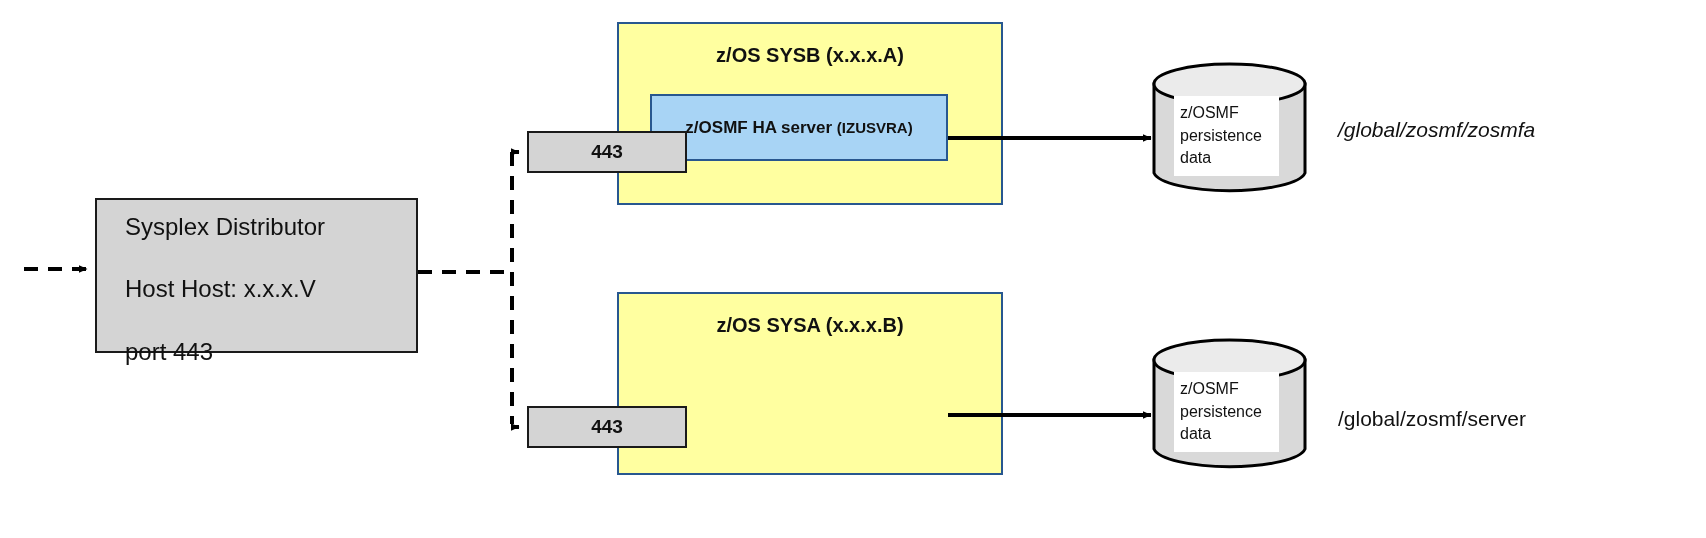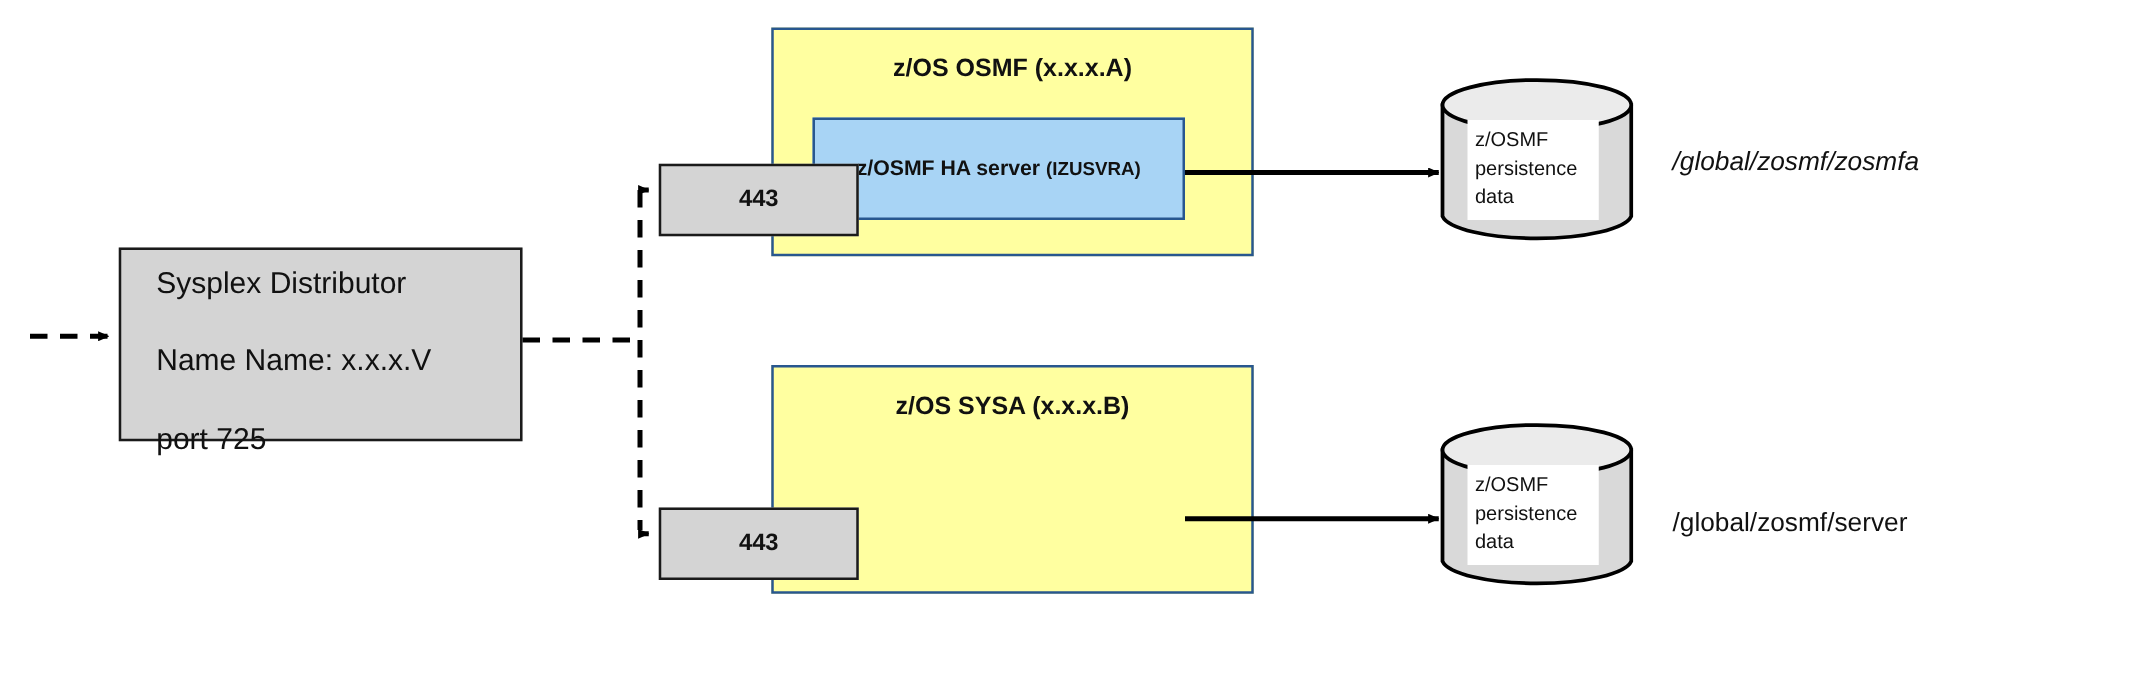--- a/index.html
+++ b/index.html
@@ -128,7 +128,7 @@
   </div>
 
   <div class="abs sysbox top">
-    <div class="systitle">z/OS OSMF (x.x.x.A)</div>
+    <div class="systitle">z/OS SYSB (x.x.x.A)</div>
   </div>
 
   <div class="abs srvbox top">

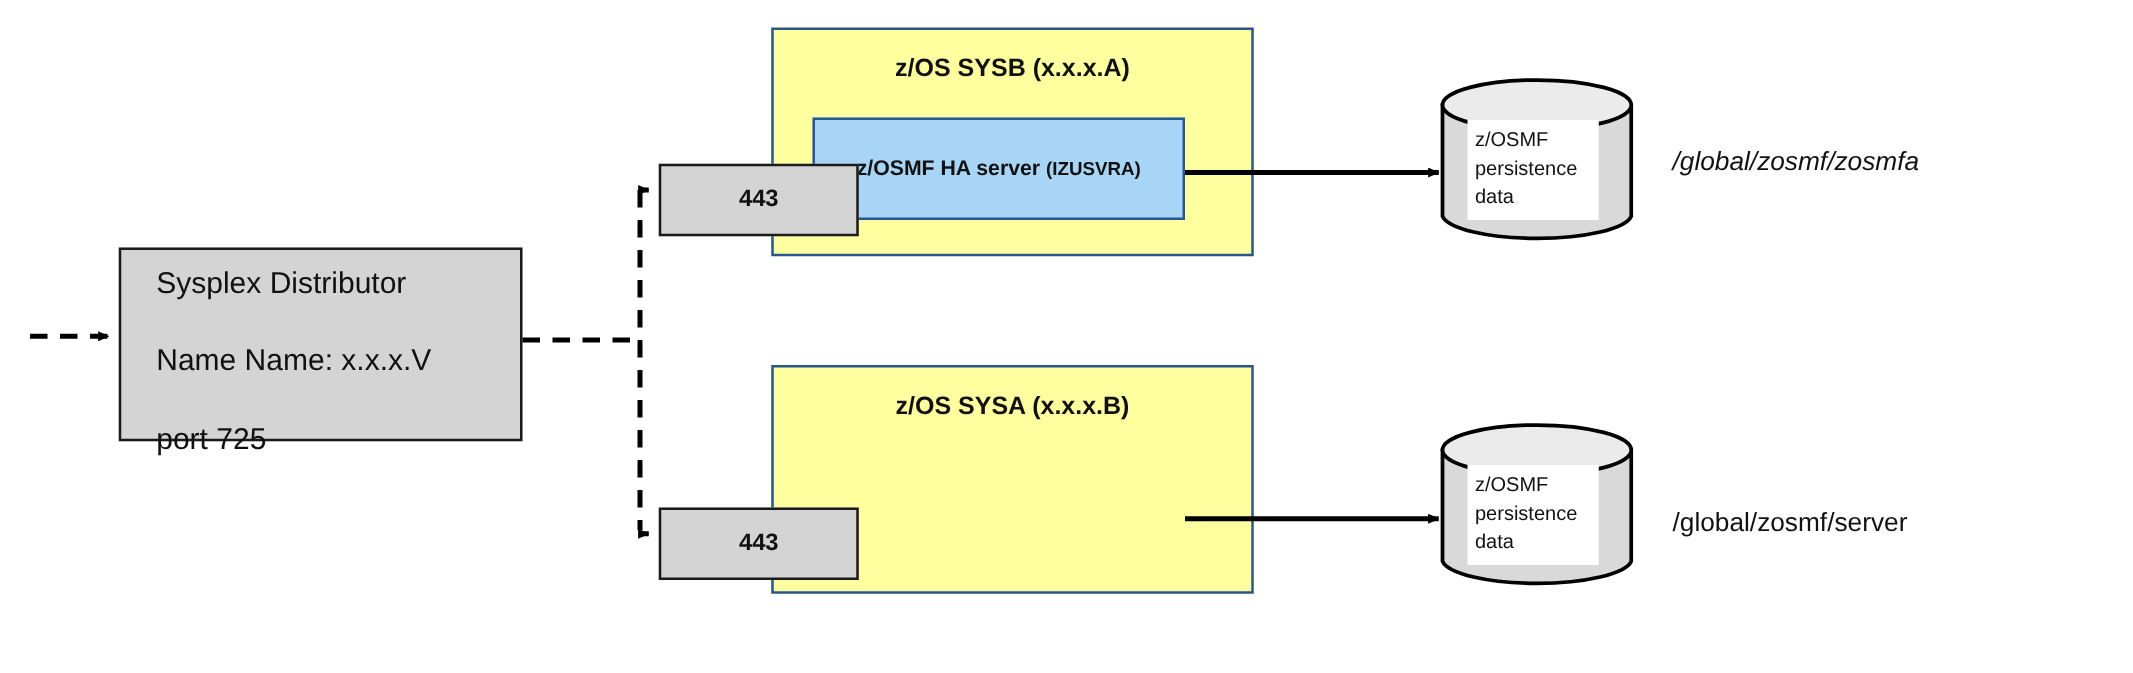--- a/index.html
+++ b/index.html
@@ -37,7 +37,7 @@
 
   
   .srvbox{
-    width:298px;height:82px;
+    width:298px;height:67px;
     background:#a8d4f5;border:2px solid #28578f;
     box-sizing:border-box;
     display:flex;align-items:center;justify-content:center;

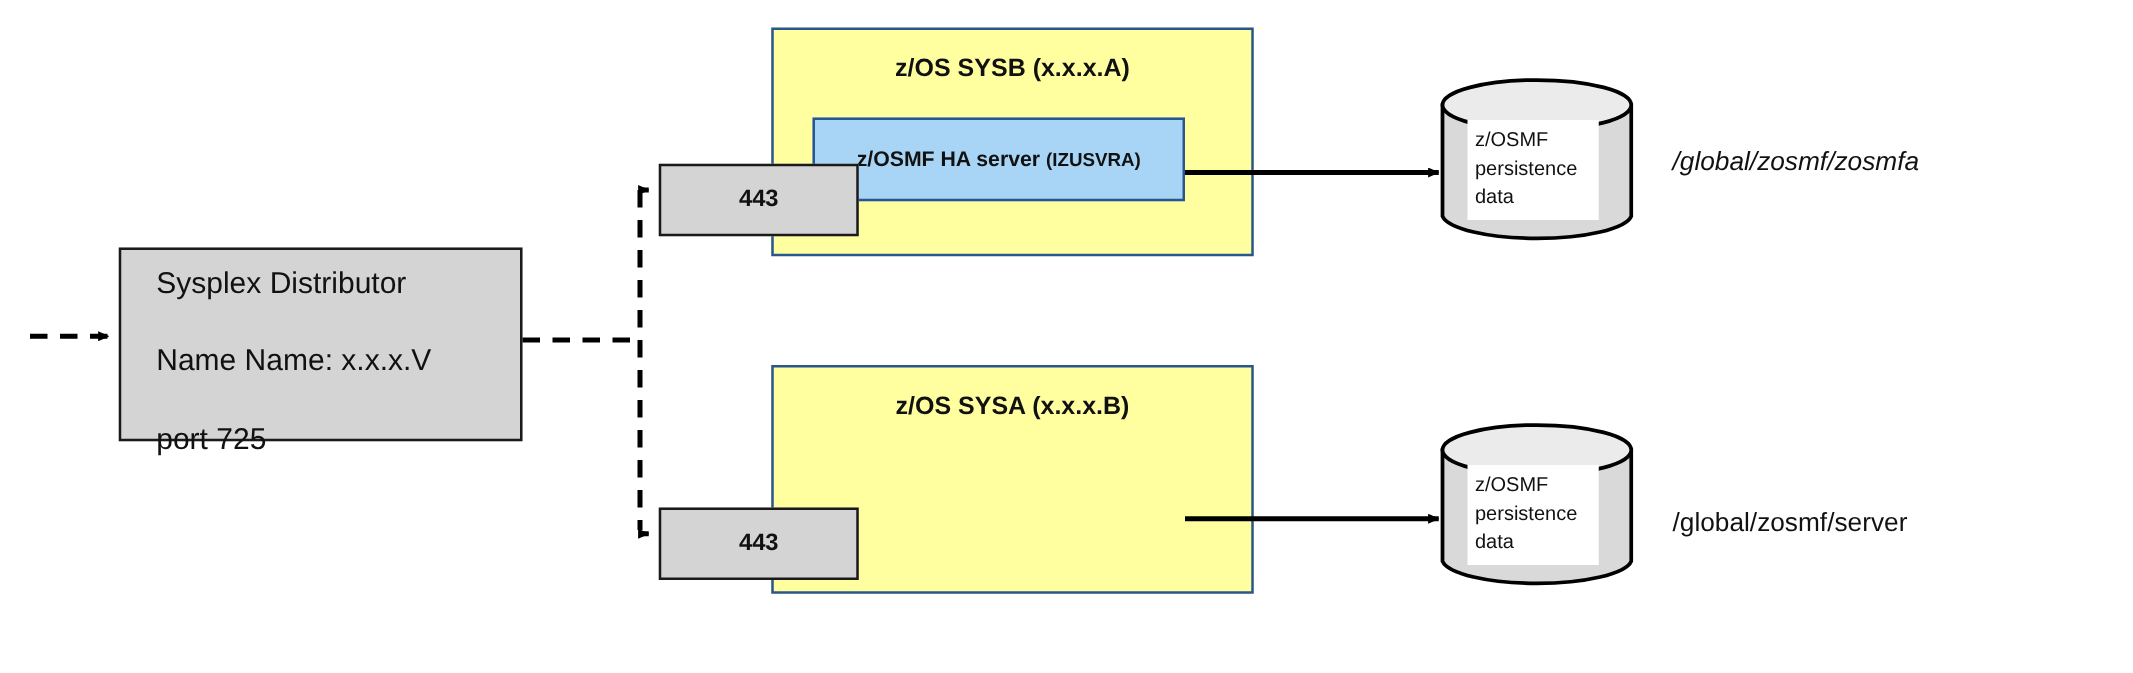--- a/index.html
+++ b/index.html
@@ -49,7 +49,7 @@
 
   
   .portbox{
-    width:160px;height:58px;
+    width:160px;height:42px;
     background:#d4d4d4;border:2px solid #1a1a1a;
     box-sizing:border-box;
     display:flex;align-items:center;justify-content:center;

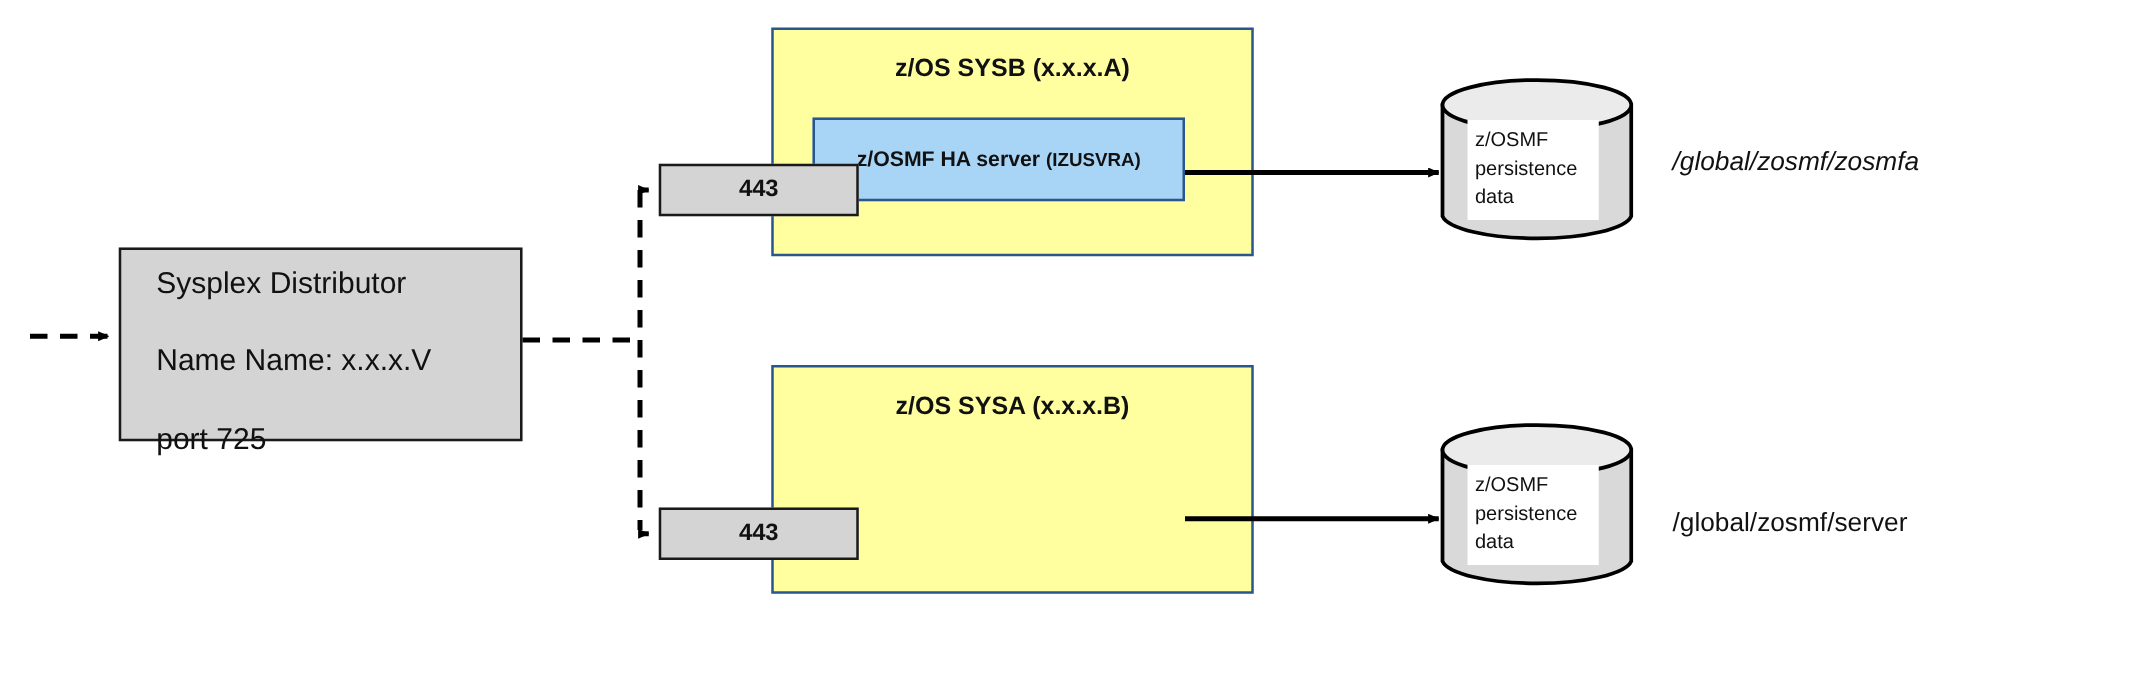--- a/index.html
+++ b/index.html
@@ -123,7 +123,7 @@
 
   <div class="abs distributor">
     <div class="dline">Sysplex Distributor</div>
-    <div class="dline">Name Name: x.x.x.V</div>
+    <div class="dline">Host Host: x.x.x.V</div>
     <div class="dline">port 725</div>
   </div>
 

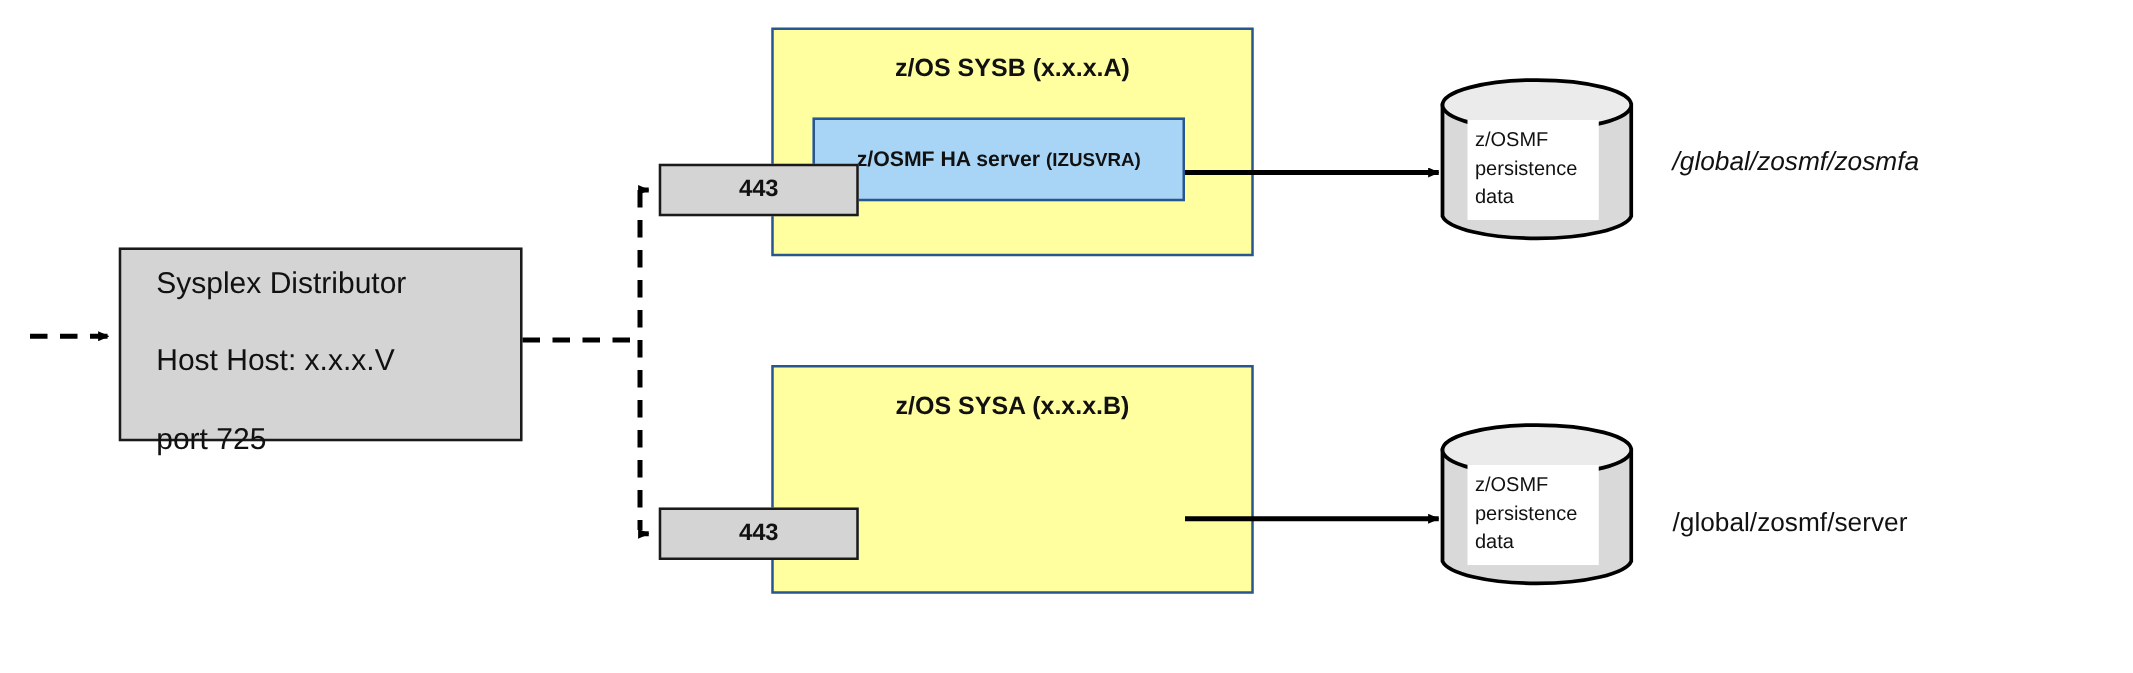--- a/index.html
+++ b/index.html
@@ -124,7 +124,7 @@
   <div class="abs distributor">
     <div class="dline">Sysplex Distributor</div>
     <div class="dline">Host Host: x.x.x.V</div>
-    <div class="dline">port 725</div>
+    <div class="dline">port 443</div>
   </div>
 
   <div class="abs sysbox top">

